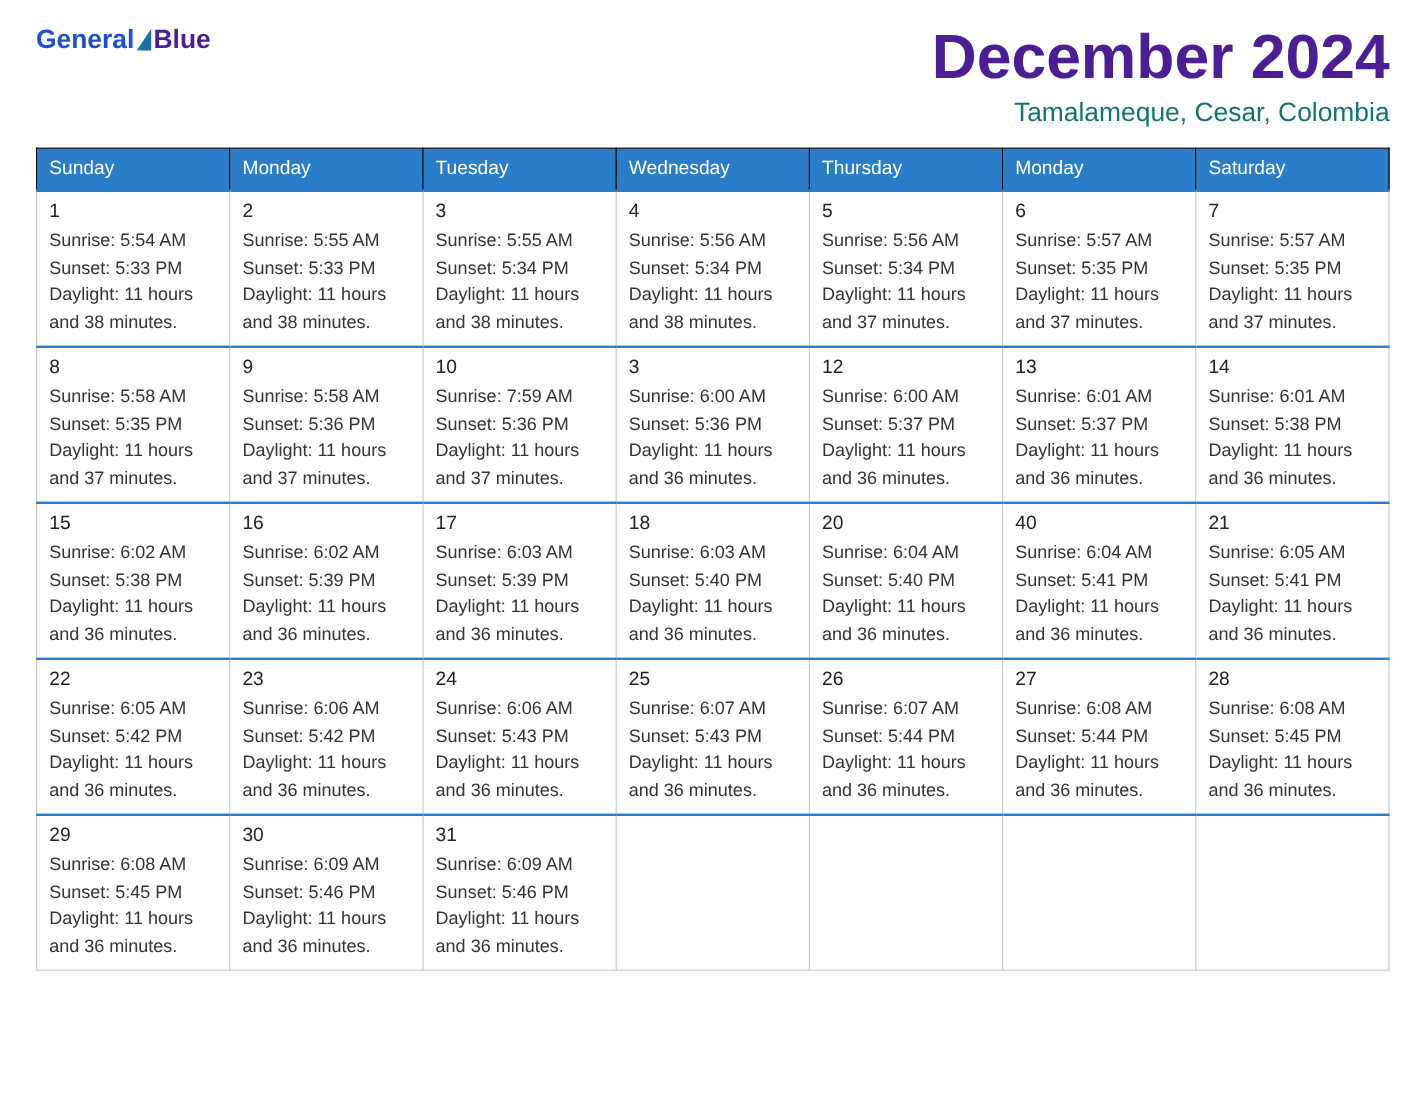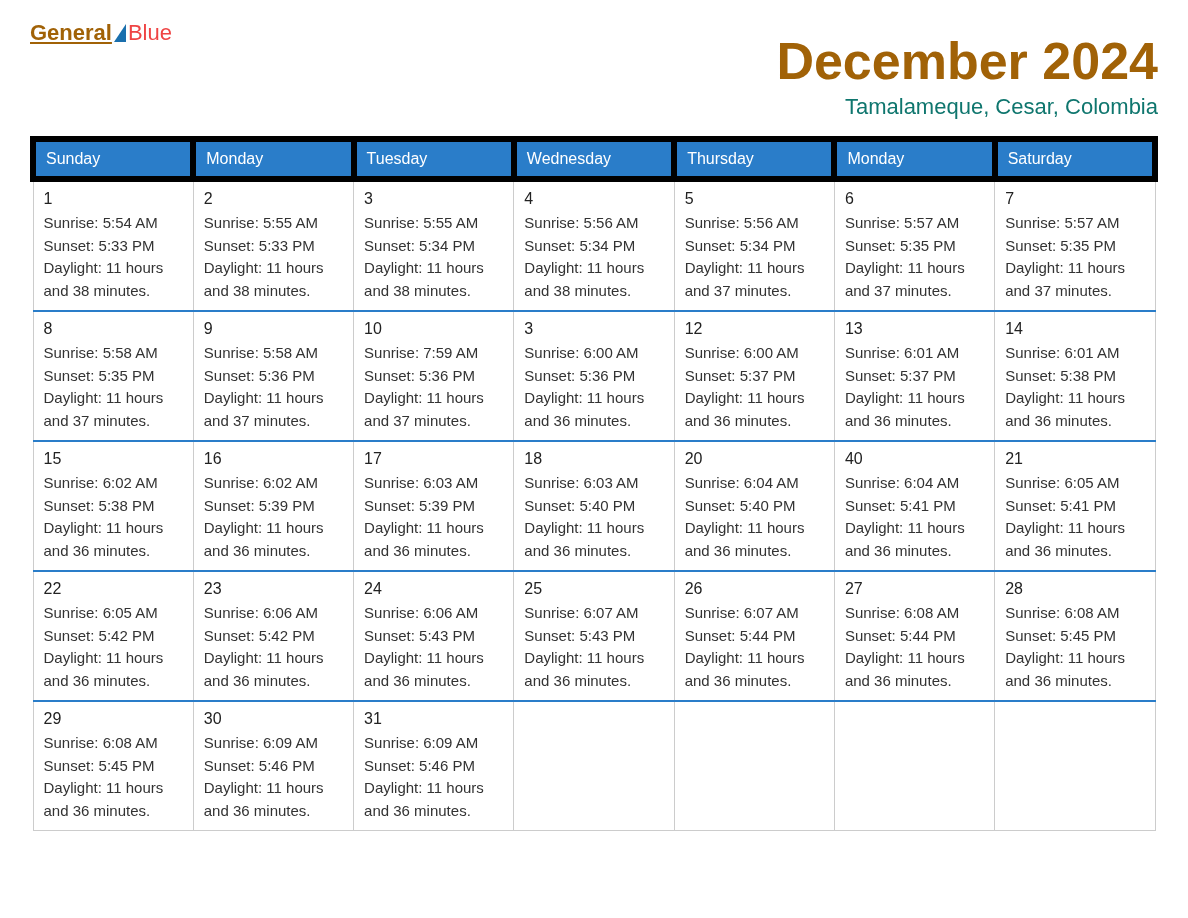--- a/index.html
+++ b/index.html
@@ -28,7 +28,7 @@
       font-weight: bold;
       color: #333;
     }
-    .logo-general { color: #a16207; text-decoration: underline; }
+    .logo-general { color: #1d4ed8; }
     .logo-triangle {
       width: 0;
       height: 0;

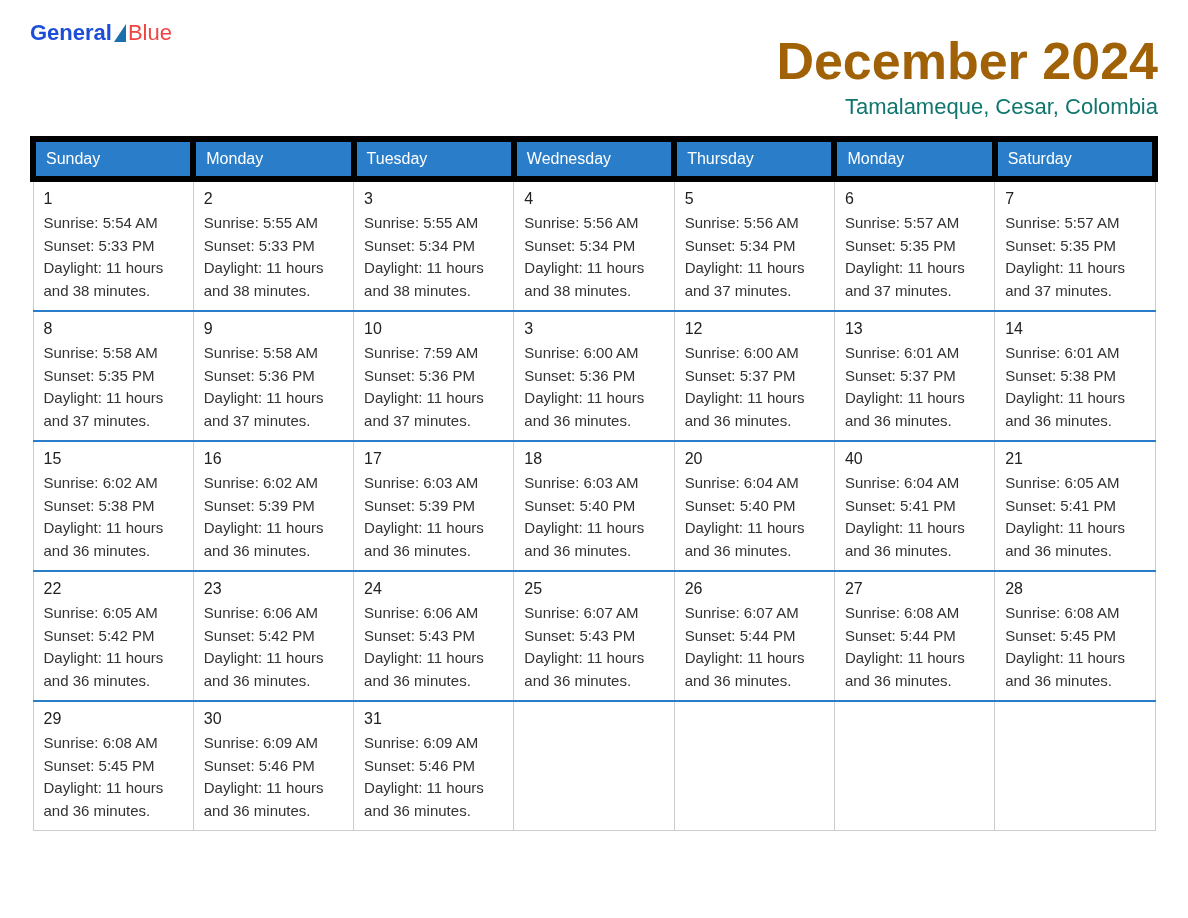--- a/index.html
+++ b/index.html
@@ -38,9 +38,9 @@
       display: inline-block;
     }
     .logo-blue {
-      color: #ef4444;
+      color: #4c1d95;
       font-size: 22px;
-      font-weight: normal;
+      font-weight: bold;
     }
     .title-section {
       text-align: right;

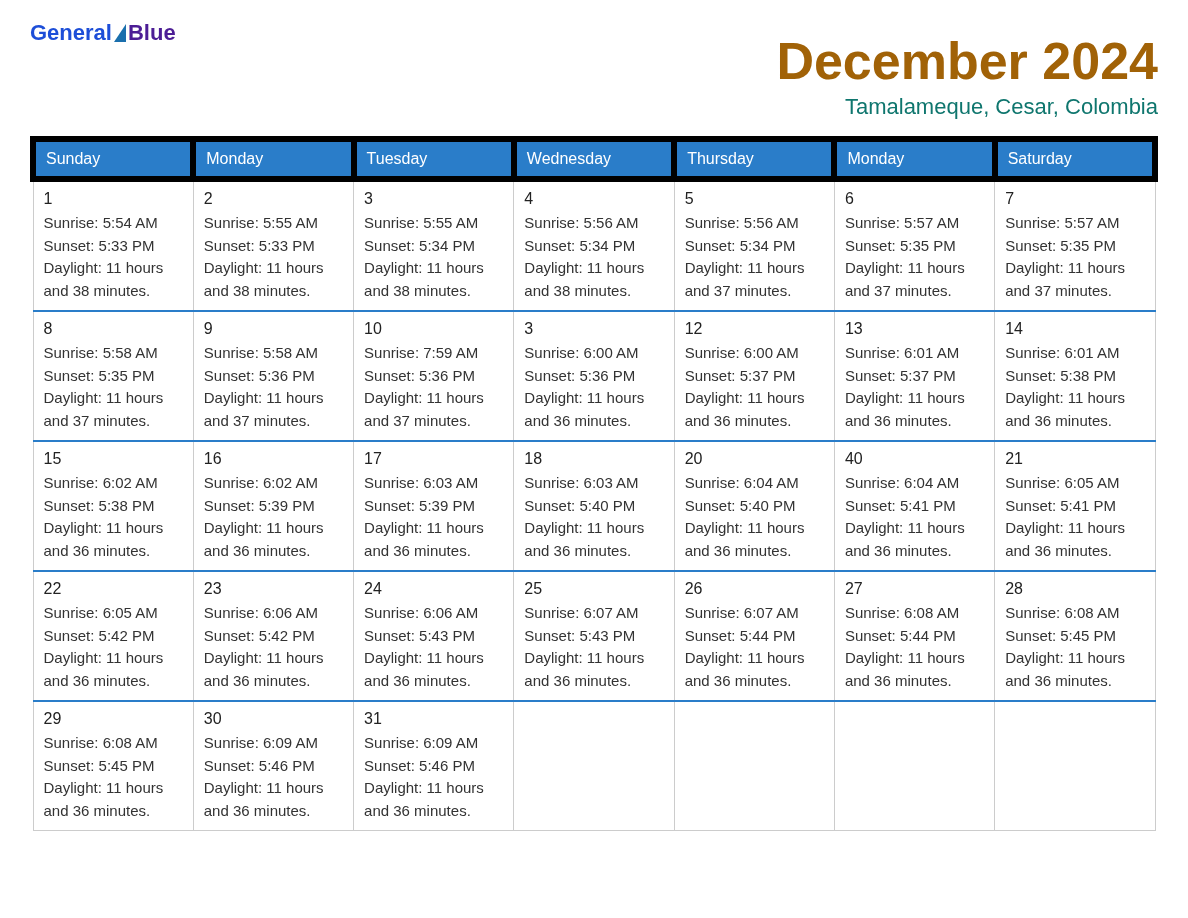--- a/index.html
+++ b/index.html
@@ -48,9 +48,8 @@
     .month-title {
       font-size: 52px;
       font-weight: bold;
-      color: #a16207;
+      color: #4c1d95;
       line-height: 1.1;
-      margin-top: 13px;
     }
     .location-title {
       font-size: 22px;

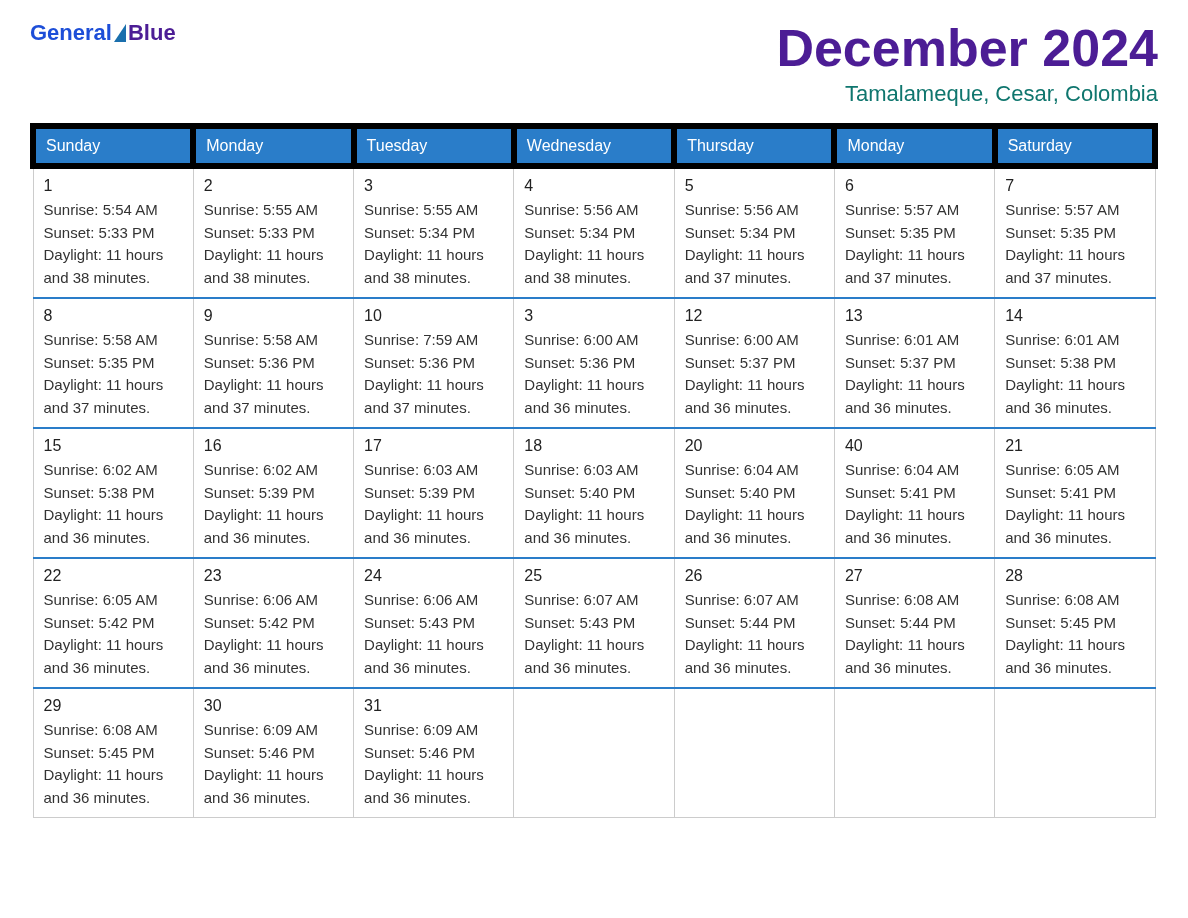--- a/index.html
+++ b/index.html
@@ -68,7 +68,7 @@
       font-size: 16px;
       font-weight: normal;
       text-align: left;
-      border: 6px solid #000000;
+      border: 1px solid #000000;
     }
     .calendar-table td {
       vertical-align: top;

